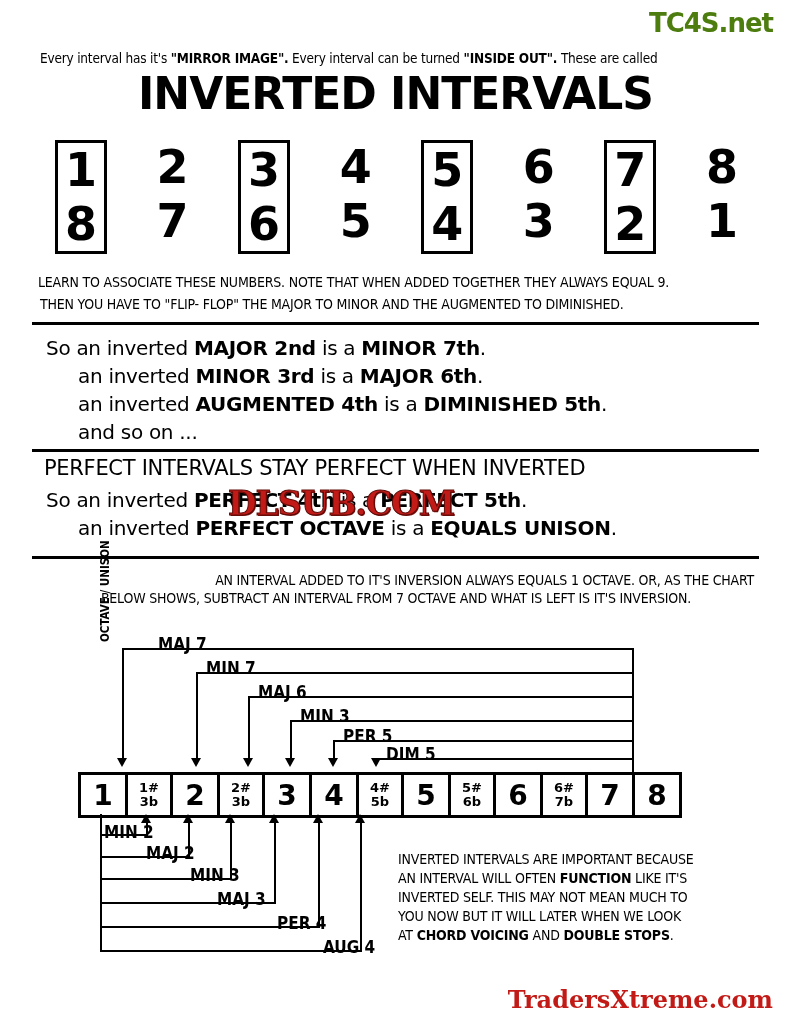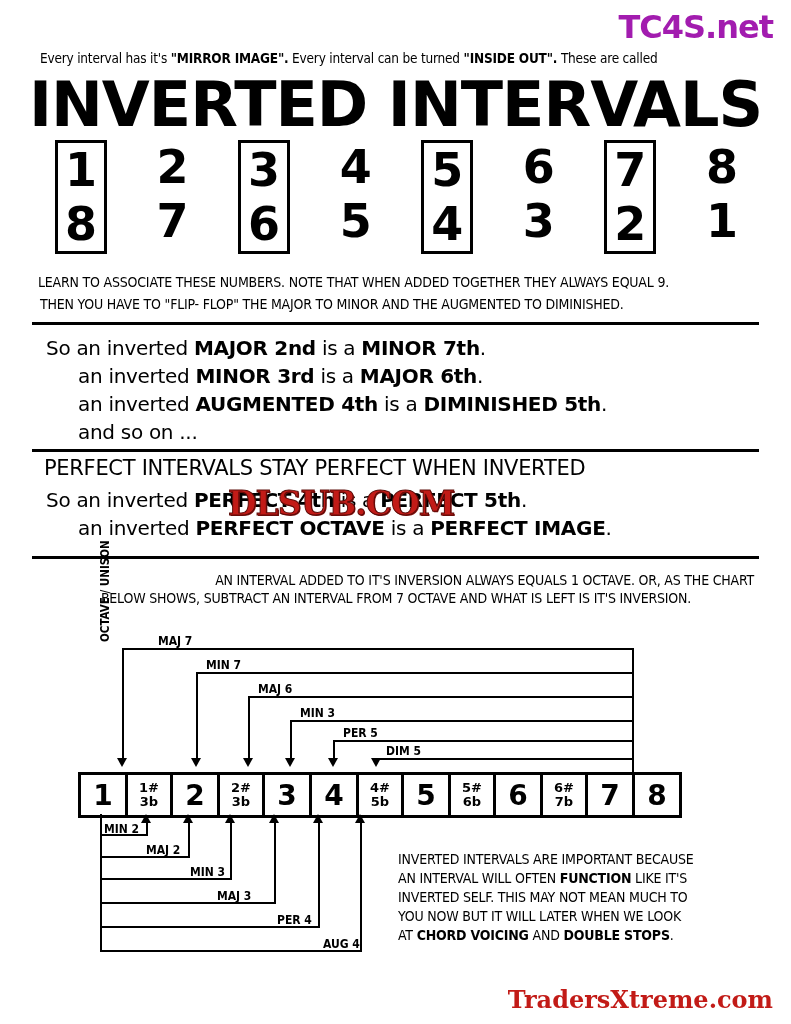--- a/index.html
+++ b/index.html
@@ -17,8 +17,8 @@
   .brand{
     position:absolute;top:8px;right:18px;
     font-family:"DejaVu Sans", sans-serif;
-    font-weight:bold;font-size:32px;letter-spacing:-1px;
-    color:#a21caf;
+    font-weight:bold;font-size:26px;letter-spacing:-1px;
+    color:#4d7c0f;
   }
 
   

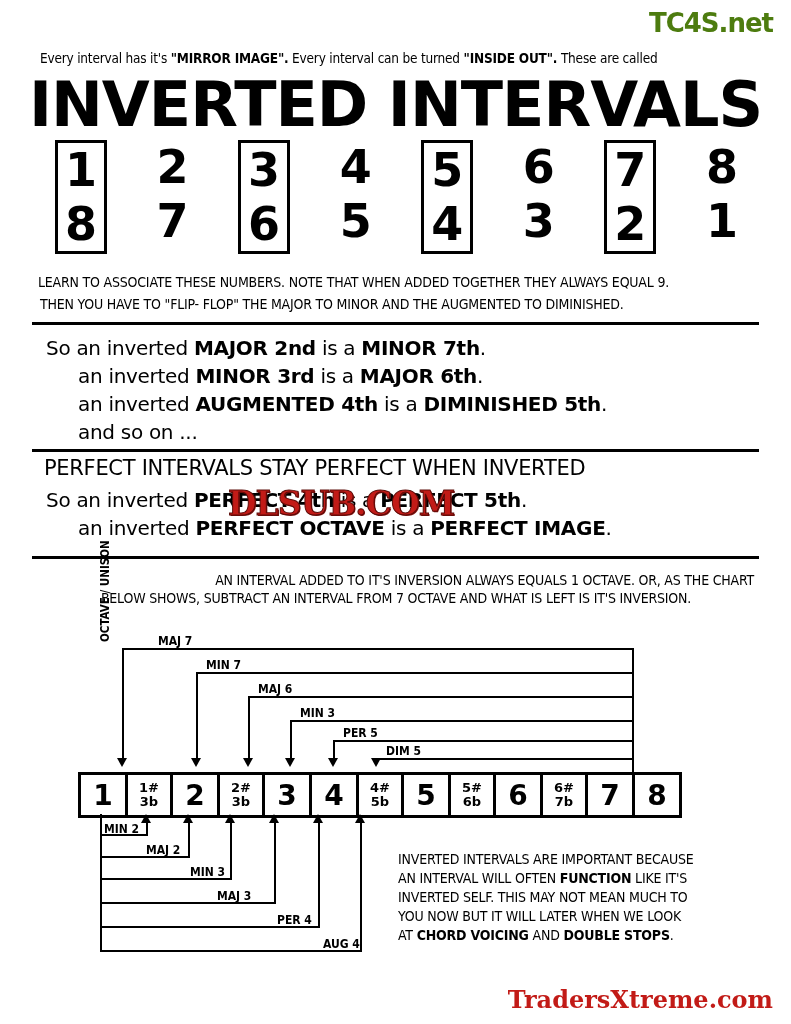--- a/index.html
+++ b/index.html
@@ -33,7 +33,7 @@
   .title{
     position:absolute;top:68px;left:0;width:791px;text-align:center;
     font-family:"DejaVu Sans", sans-serif;
-    font-weight:bold;font-size:62px;letter-spacing:-1px;
+    font-weight:bold;font-size:44px;letter-spacing:-1px;
   }
 
   

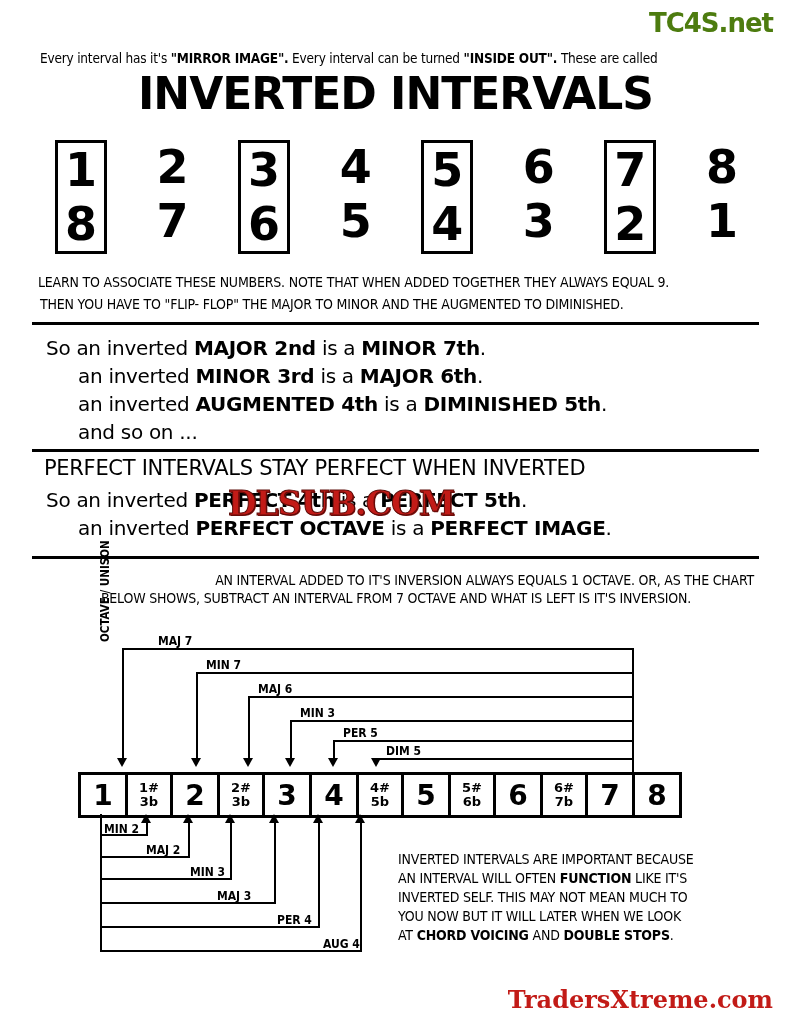--- a/index.html
+++ b/index.html
@@ -226,7 +226,7 @@
     <span>So an inverted </span><b>PERFECT 4th</b><span> is a </span><b>PERFECT 5th</b><span>.</span>
   </div>
   <div class="stmt" id="p2">
-    <span>an inverted </span><b>PERFECT OCTAVE</b><span> is a </span><b>PERFECT IMAGE</b><span>.</span>
+    <span>an inverted </span><b>PERFECT OCTAVE</b><span> is a </span><b>EQUALS UNISON</b><span>.</span>
   </div>
 
   <div class="watermark">DLSUB.COM</div>

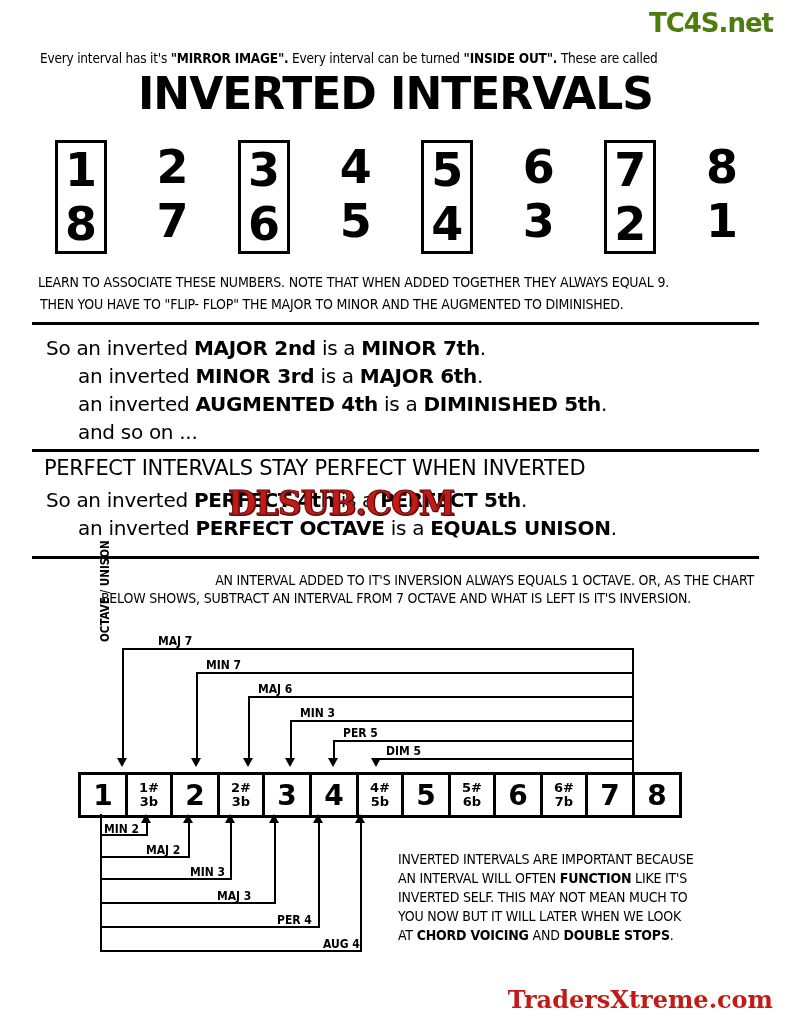--- a/index.html
+++ b/index.html
@@ -116,7 +116,7 @@
   .lbl{
     position:absolute;
     font-family:"DejaVu Sans Condensed","DejaVu Sans", sans-serif;
-    font-size:12px;font-weight:bold;letter-spacing:0px;white-space:nowrap;
+    font-size:17px;font-weight:bold;letter-spacing:0px;white-space:nowrap;
   }
   .vlbl{
     position:absolute;

